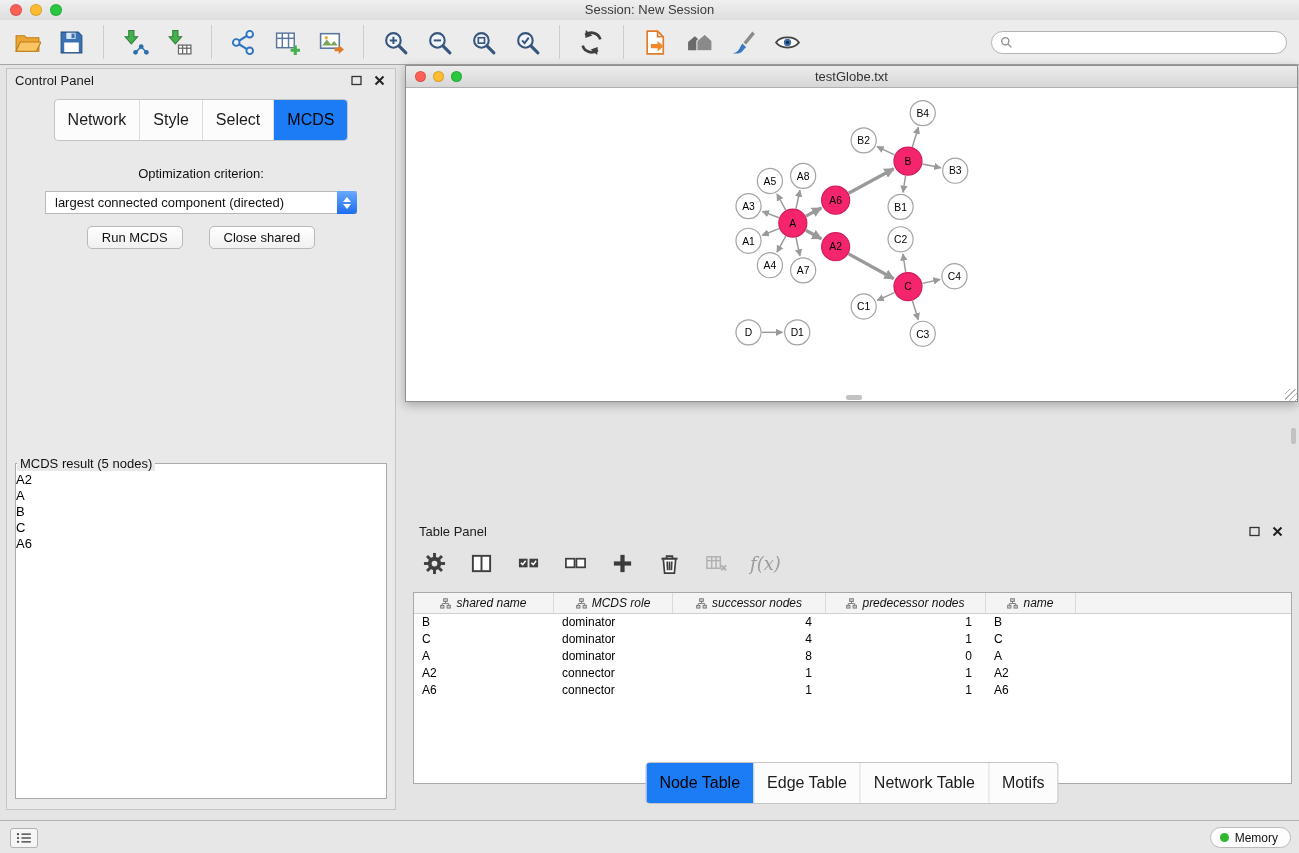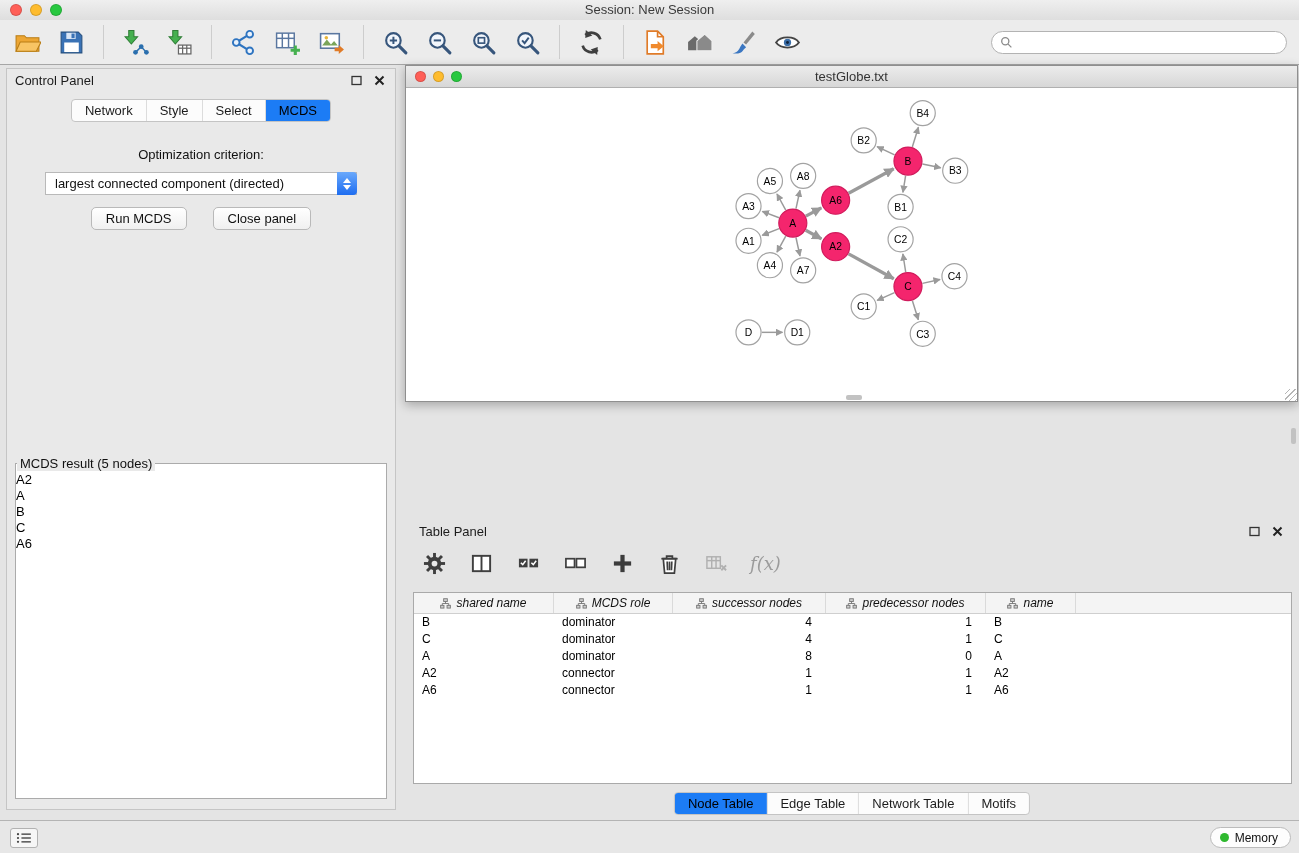--- a/index.html
+++ b/index.html
@@ -33,7 +33,7 @@
   .phbtn svg{width:11px;height:11px;}
   .tabs-center{display:flex;justify-content:center;margin-top:8px;}
   .segbar{display:inline-flex;background:#fcfcfc;border:1px solid #c4c4c4;border-radius:4px;overflow:hidden;}
-  .segbar .seg{padding:3px 13px;font-size:13px;color:#1c1c1c;border-left:1px solid #dcdcdc;white-space:nowrap;}
+  .segbar .seg{padding:11px 13px;font-size:16px;color:#1c1c1c;border-left:1px solid #dcdcdc;white-space:nowrap;}
   .segbar .seg:first-child{border-left:none;}
   .segbar .seg.active{background:var(--accent,#1c7cf5);color:#000000;}
   .opt-label{text-align:center;margin-top:25px;font-size:13px;color:#111;}

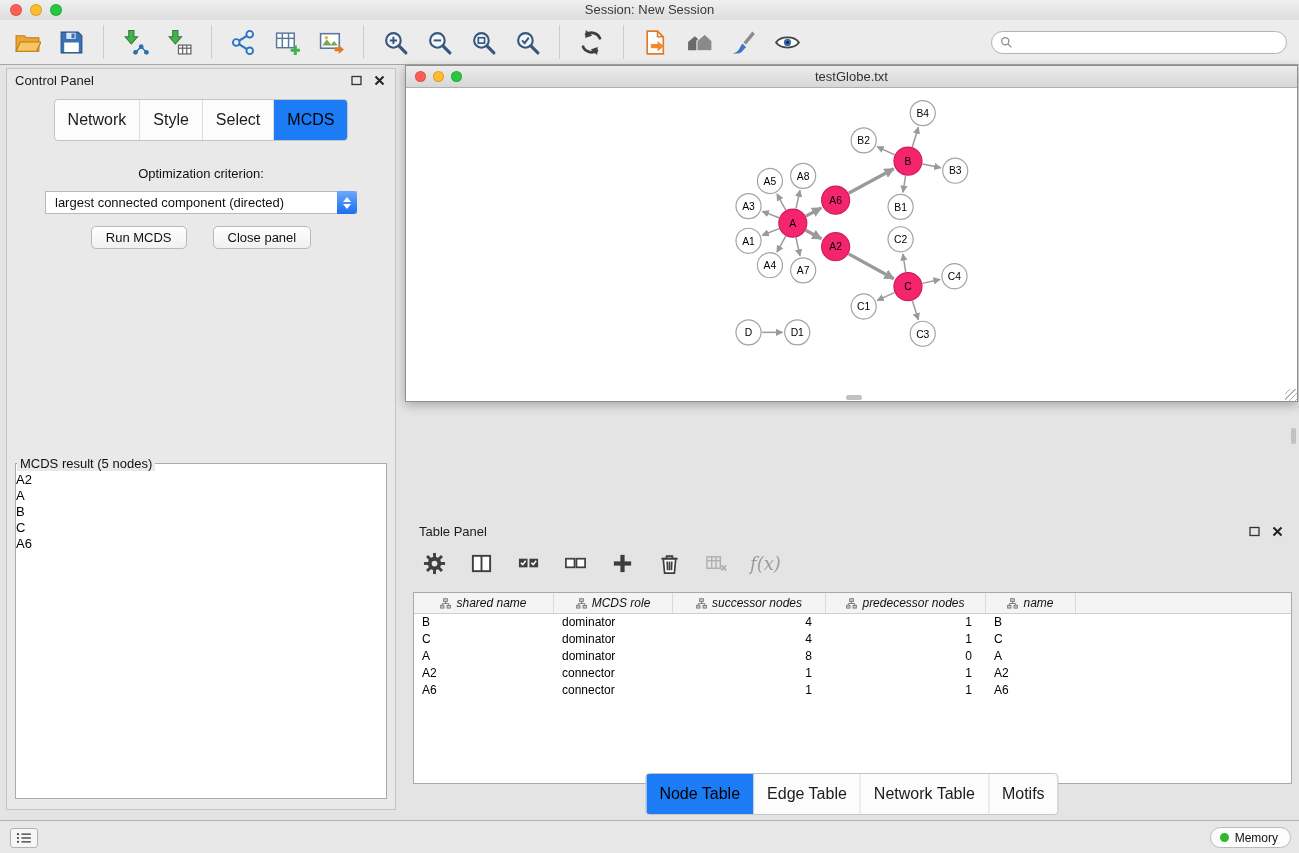--- a/index.html
+++ b/index.html
@@ -279,7 +279,7 @@
     </div>
     <div class="btn-row">
       <button class="mbtn">Run MCDS</button>
-      <button class="mbtn">Close panel</button>
+      <button class="mbtn">Close shared</button>
     </div>
     <fieldset class="result-fieldset">
       <legend>MCDS result (5 nodes)</legend>

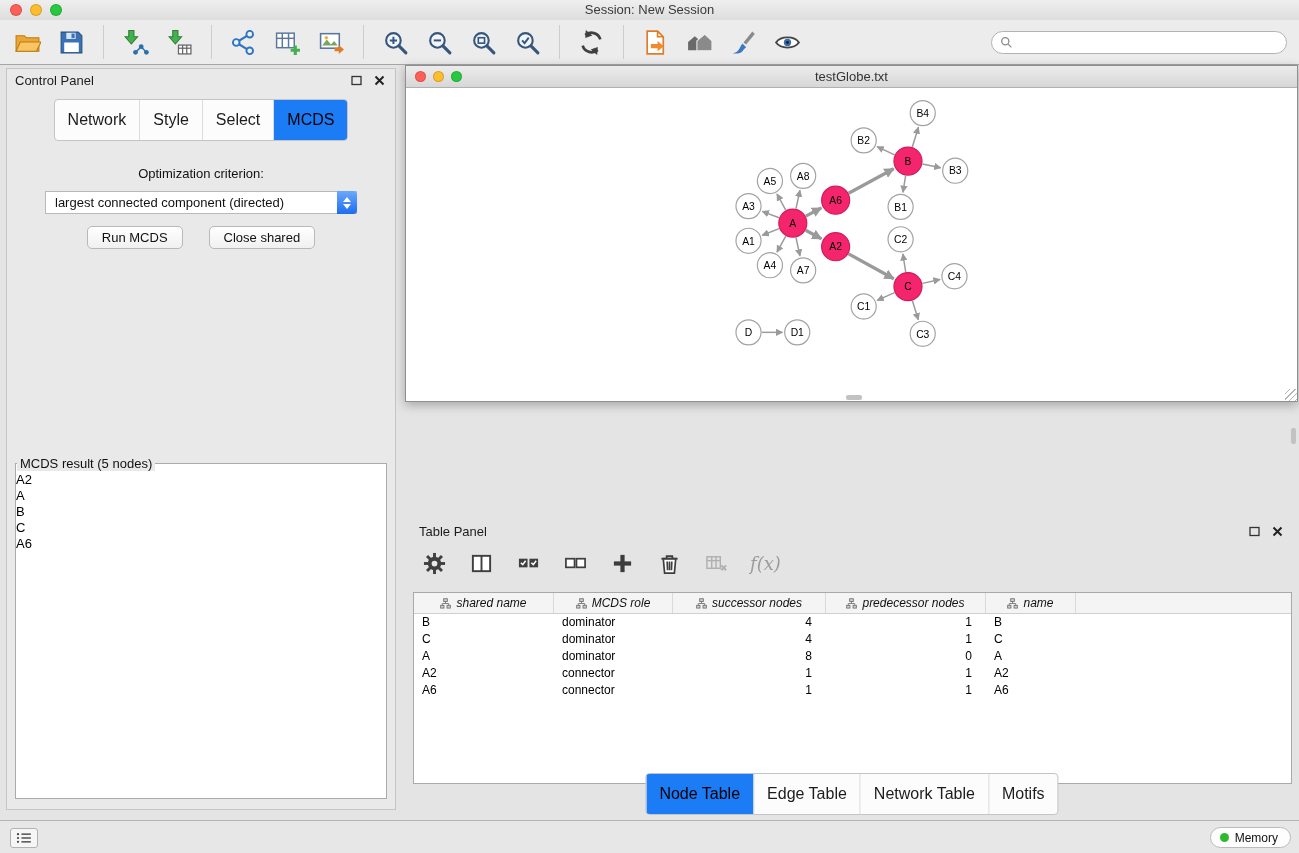--- a/index.html
+++ b/index.html
@@ -77,7 +77,7 @@
   .th svg{width:11px;height:11px;flex:none;}
   .td{padding:1px 8px;height:15px;line-height:14px;font-size:12px;color:#000;overflow:hidden;white-space:nowrap;}
   .td.r{text-align:right;padding-right:14px;}
-  .tp-tabs{position:absolute;bottom:3px;left:50%;transform:translateX(-50%);margin-top:48px;}
+  .tp-tabs{position:absolute;bottom:14px;left:50%;transform:translateX(-50%);margin-top:48px;}
   
   .status-bar{position:absolute;left:0;right:0;bottom:0;height:33px;background:#e7e7e7;
     border-top:1px solid #b4b4b4;box-sizing:border-box;}

